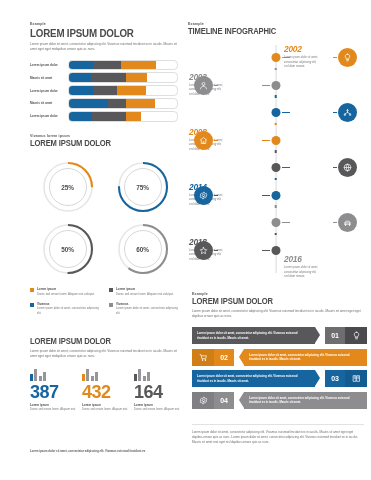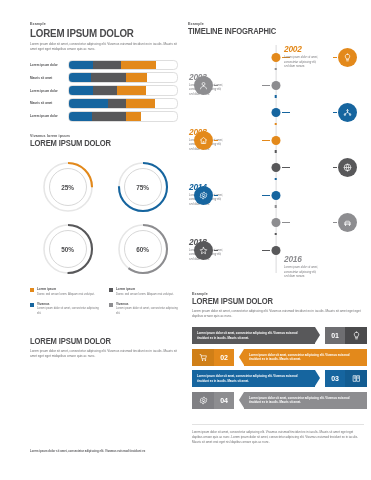--- a/index.html
+++ b/index.html
@@ -345,6 +345,17 @@
       <div class="midtitle">LOREM IPSUM DOLOR</div>
       <p class="body-txt">Lorem ipsum dolor sit amet, consectetur adipiscing elit. Vivamus euismod tincidunt ex in iaculis. Mauris sit amet eget eget midapibus ornare quis ac nunc.</p>
       <div class="stats" id="stats-host">
+          <div class="stat">
+            <div class="baricon">
+              <i class="accent-blue" style="height: 7px;"></i>
+              <i style="height: 12.5px;"></i>
+              <i style="height: 5.5px;"></i>
+              <i style="height: 9px;"></i>
+            </div>
+            <div class="statnum blue">387</div>
+            <div class="statlabel">Lorem ipsum</div>
+            <div class="statdesc">Donec sed ornare lorem. Aliquam erat</div>
+          </div>
         </div>
     </div>
     <div class="sec3-foot">

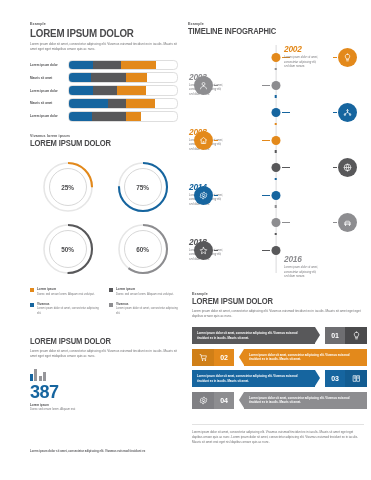--- a/index.html
+++ b/index.html
@@ -356,6 +356,17 @@
             <div class="statlabel">Lorem ipsum</div>
             <div class="statdesc">Donec sed ornare lorem. Aliquam erat</div>
           </div>
+          <div class="stat">
+            <div class="baricon">
+              <i class="accent-orange" style="height: 7px;"></i>
+              <i style="height: 12.5px;"></i>
+              <i style="height: 5.5px;"></i>
+              <i style="height: 9px;"></i>
+            </div>
+            <div class="statnum orange">432</div>
+            <div class="statlabel">Lorem ipsum</div>
+            <div class="statdesc">Donec sed ornare lorem. Aliquam erat</div>
+          </div>
         </div>
     </div>
     <div class="sec3-foot">

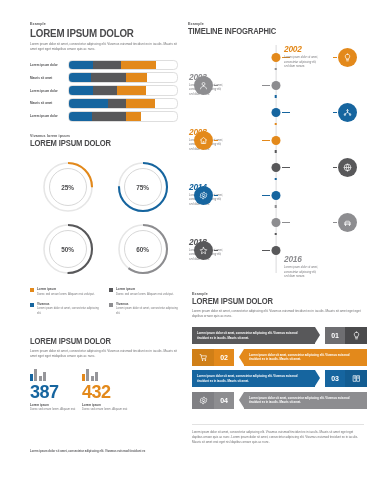--- a/index.html
+++ b/index.html
@@ -367,6 +367,17 @@
             <div class="statlabel">Lorem ipsum</div>
             <div class="statdesc">Donec sed ornare lorem. Aliquam erat</div>
           </div>
+          <div class="stat">
+            <div class="baricon">
+              <i class="accent-gray" style="height: 7px;"></i>
+              <i style="height: 12.5px;"></i>
+              <i style="height: 5.5px;"></i>
+              <i style="height: 9px;"></i>
+            </div>
+            <div class="statnum gray">164</div>
+            <div class="statlabel">Lorem ipsum</div>
+            <div class="statdesc">Donec sed ornare lorem. Aliquam erat</div>
+          </div>
         </div>
     </div>
     <div class="sec3-foot">

